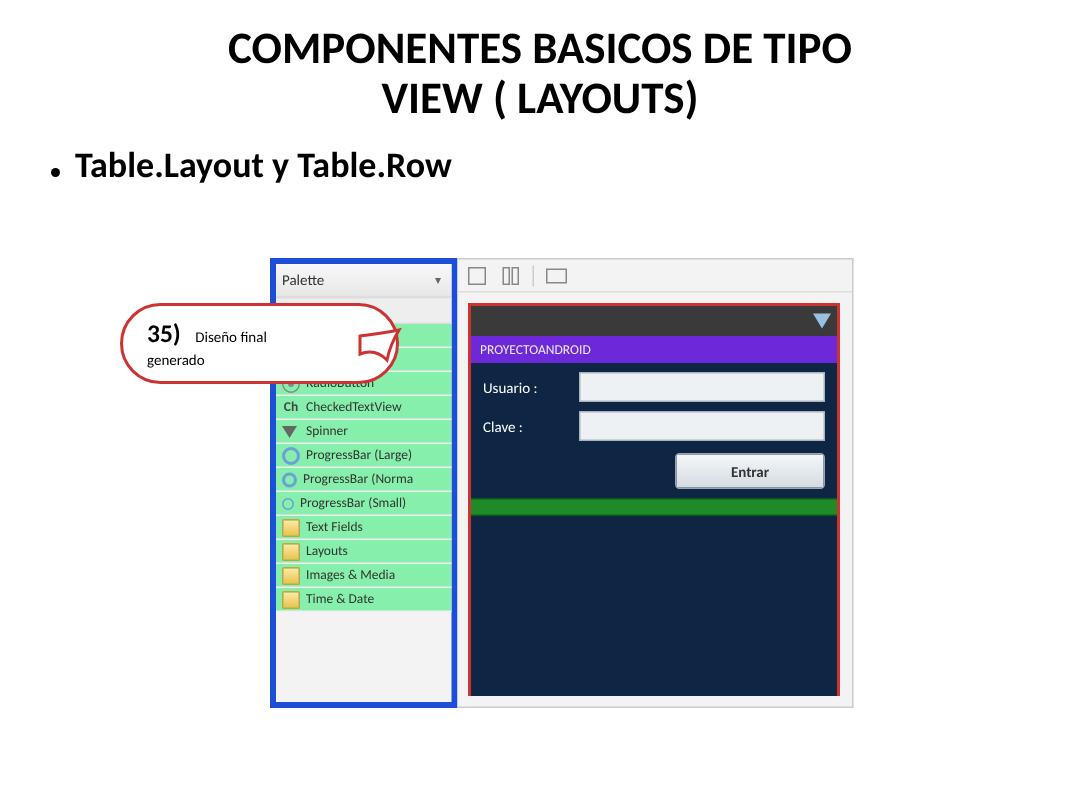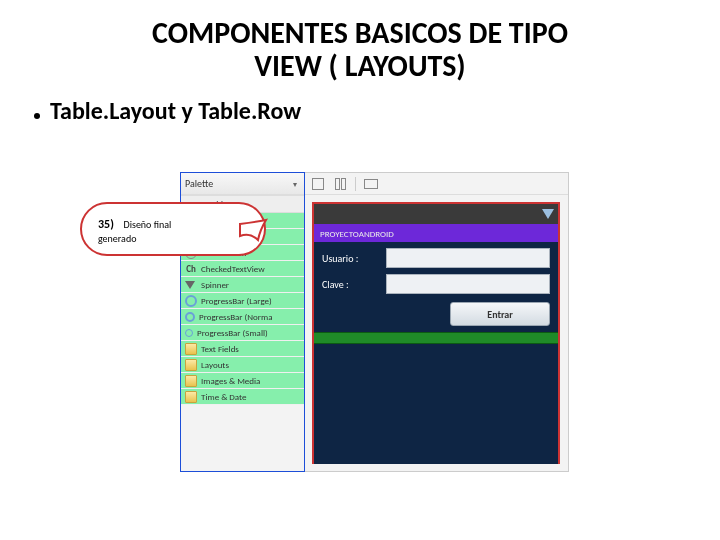--- a/index.html
+++ b/index.html
@@ -12,7 +12,7 @@
 
   .panel-wrap { position: absolute; left: 180px; top: 172px; width: 390px; height: 300px; }
 
-  .palette { position: absolute; left: 0; top: 0; width: 125px; height: 300px; background: #f3f3f3; border: 1px solid #1d4ed8; }
+  .palette { position: absolute; left: 0; top: 0; width: 125px; height: 300px; background: #f3f3f3; border: 4px solid #1d4ed8; }
   .palette-header { height: 22px; background: linear-gradient(#f8f8f8,#e8e8e8); border-bottom: 1px solid #ddd; display: flex; align-items: center; padding: 0 4px; justify-content: space-between; }
   .palette-title { font-size: 10px; color: #333; }
   .palette-header-icon { width: 10px; height: 10px; color: #666; font-size: 8px; line-height: 10px; text-align: center; }

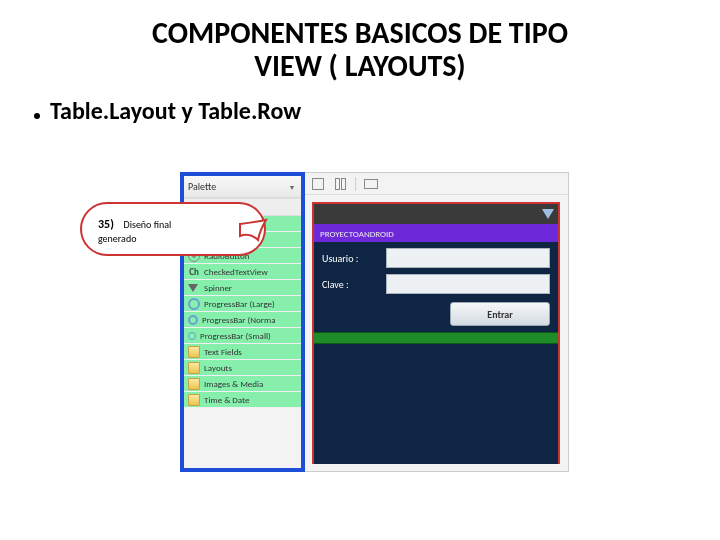--- a/index.html
+++ b/index.html
@@ -52,7 +52,7 @@
 
   .callout { position: absolute; left: 80px; top: 202px; width: 186px; height: 64px; }
   .callout-bubble { width: 186px; height: 54px; border: 2px solid #c33; border-radius: 28px; background: #fff; display:flex; flex-direction:column; justify-content:center; padding: 4px 16px; }
-  .callout-num { font-weight:700; font-size:12px; color:#000; display:inline; }
+  .callout-num { font-weight:700; font-size:17px; color:#000; display:inline; }
   .callout-line { font-size:10px; color:#000; }
   .callout-tail { position:absolute; right: -2px; top: 18px; width: 28px; height: 22px; }
   .callout-tail svg { overflow: visible; }

